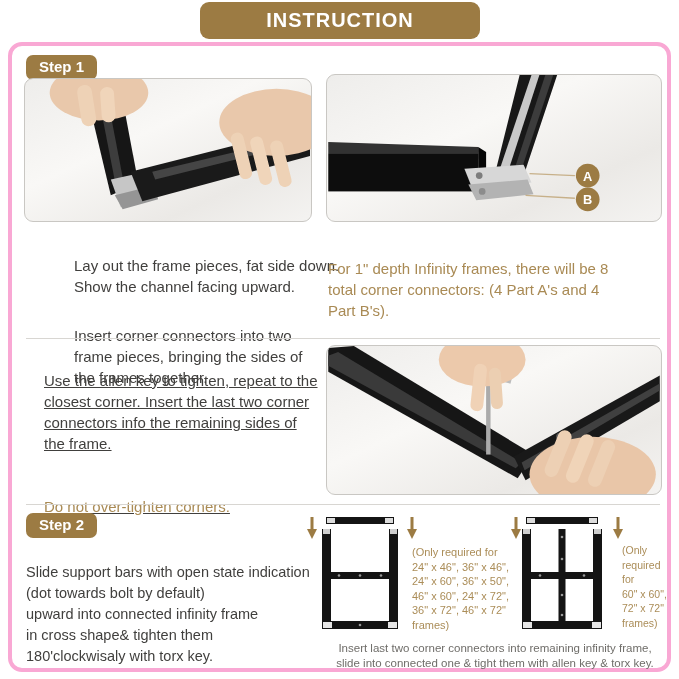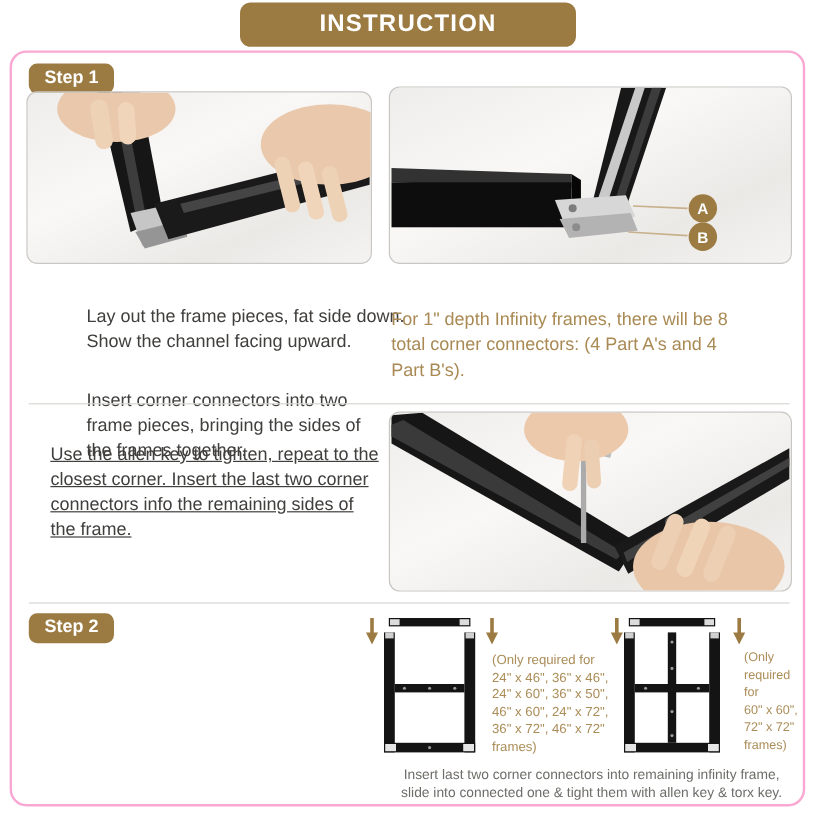--- a/index.html
+++ b/index.html
@@ -16,7 +16,7 @@
 
   .panel {
     position:absolute; left:8px; top:42px; width:663px; height:630px;
-    border:2px solid #f9a8d4; border-radius:14px; background:#ffffff;
+    border:4px solid #f9a8d4; border-radius:14px; background:#ffffff;
   }
 
   .badge {

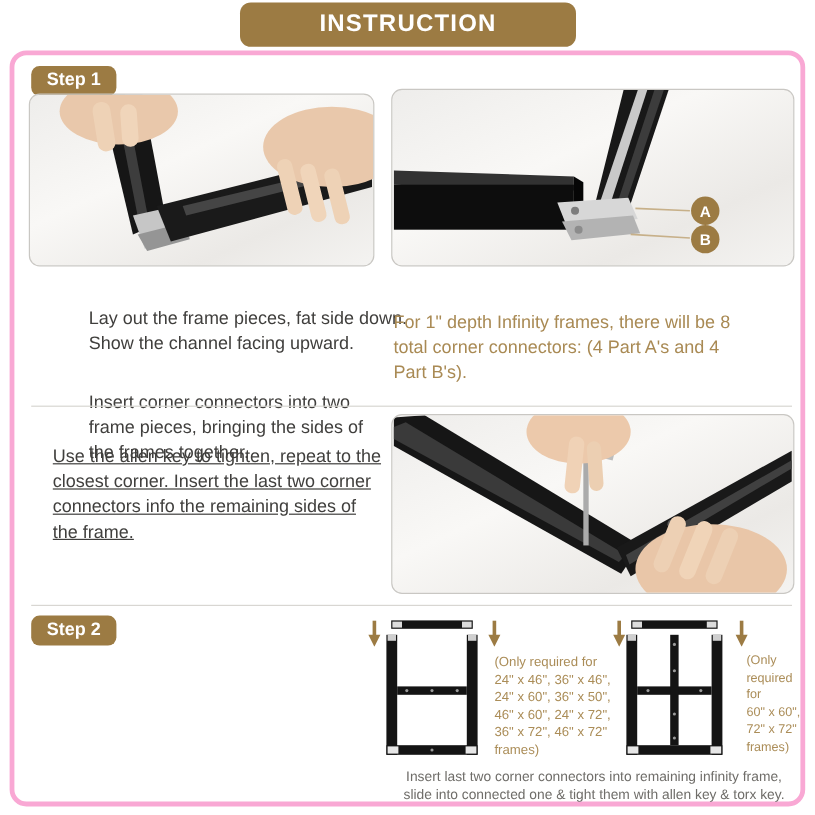--- a/index.html
+++ b/index.html
@@ -147,6 +147,7 @@
 connectors info the remaining sides of
 the frame.</span>
       <br>
+      <span class="gold-text">Do not over-tighten corners.</span>
     </div>
 
     <div class="photo" style="left:314px; top:299px; width:336px; height:150px;">

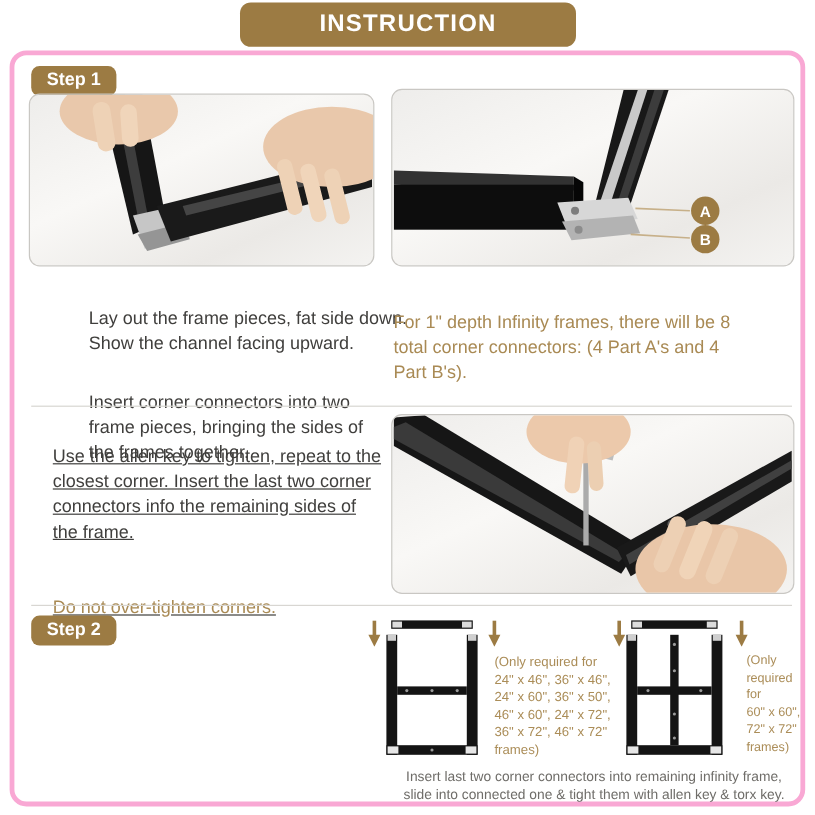--- a/index.html
+++ b/index.html
@@ -178,6 +178,13 @@
 
     <div class="badge" style="left:14px; top:467px;">Step 2</div>
 
+    <div class="txt" style="left:14px; top:495px; width:292px; font-size:14.5px;">
+      <span>Slide support bars with open state indication
+(dot towards bolt by default)
+upward into connected infinity frame
+in cross shape&amp; tighten them
+180'clockwisaly with torx key.</span>
+    </div>
 
     <div class="down-arrow" style="left:294px; top:471px;">
       <svg viewBox="0 0 12 22">

